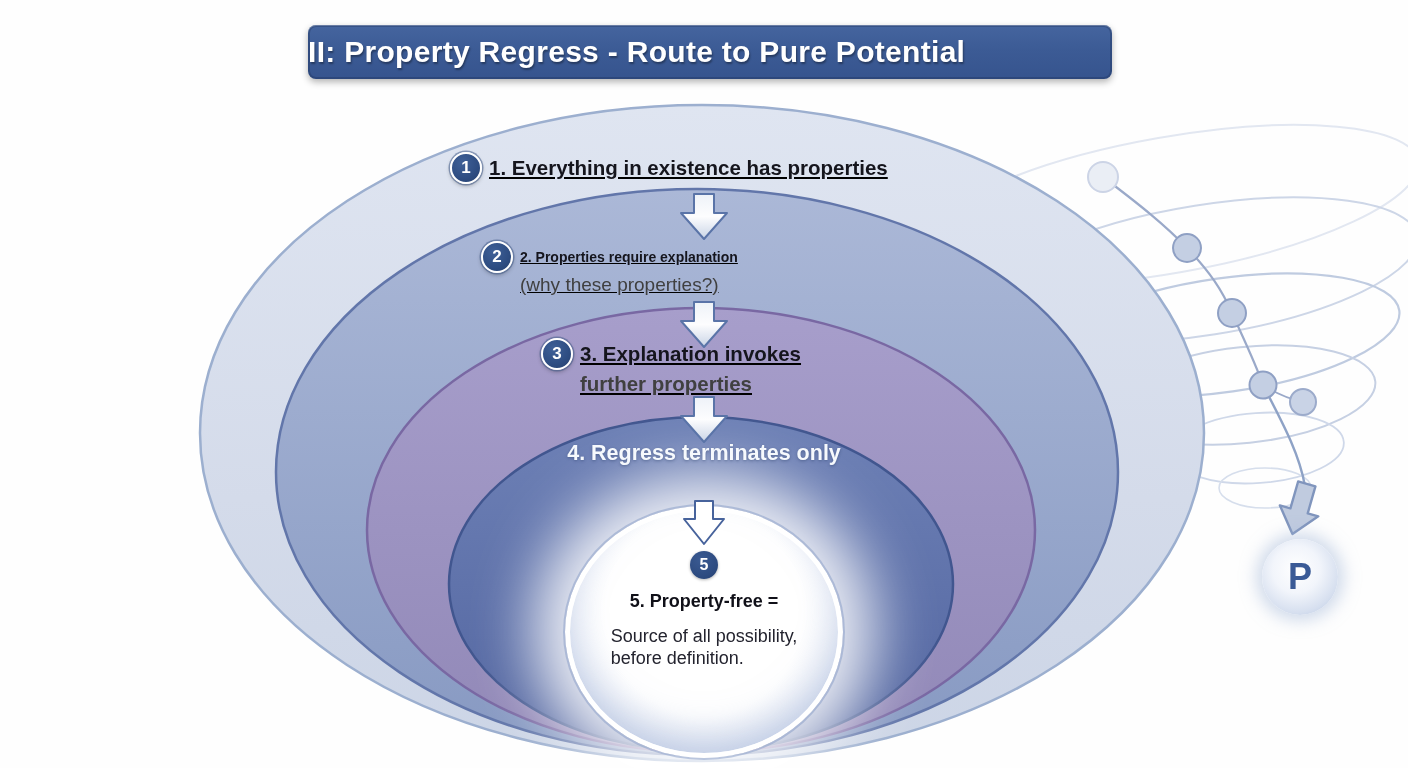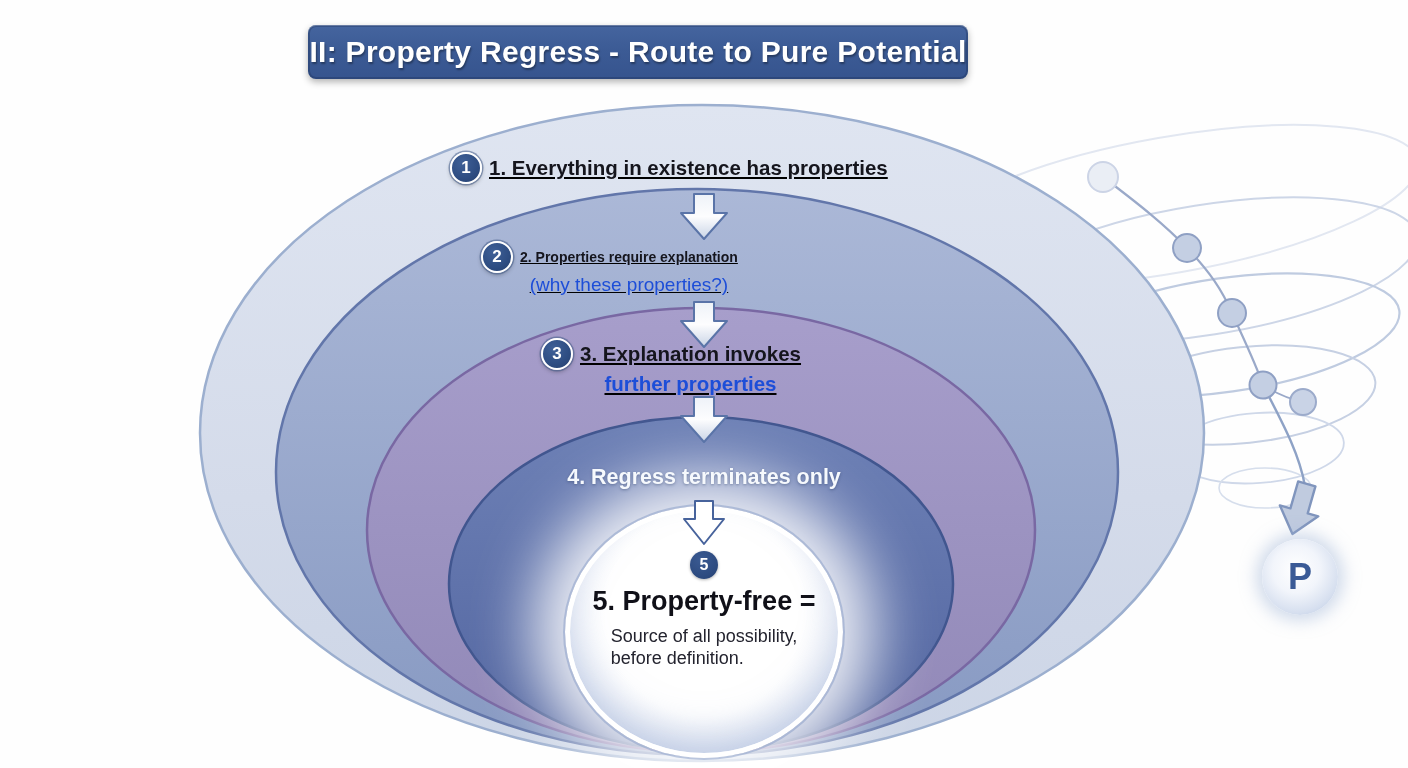--- a/index.html
+++ b/index.html
@@ -11,11 +11,11 @@
   .layer{position:absolute;inset:0;}
   
   .title-banner{
-    position:absolute;left:308px;top:25px;width:660px;height:54px;
+    position:absolute;left:308px;top:25px;width:804px;height:54px;
     background:linear-gradient(180deg,#45659f 0%,#3c5b95 45%,#36548e 100%);
     border-radius:8px;
     box-shadow:inset 0 1px 0 rgba(255,255,255,.25), inset 0 0 0 2px rgba(28,48,88,.35), 0 3px 7px rgba(0,0,0,.30);
-    display:flex;align-items:center;justify-content:center;
+    display:flex;align-items:center;justify-content:flex-start;
     z-index:6;
   }
   .title-banner span{

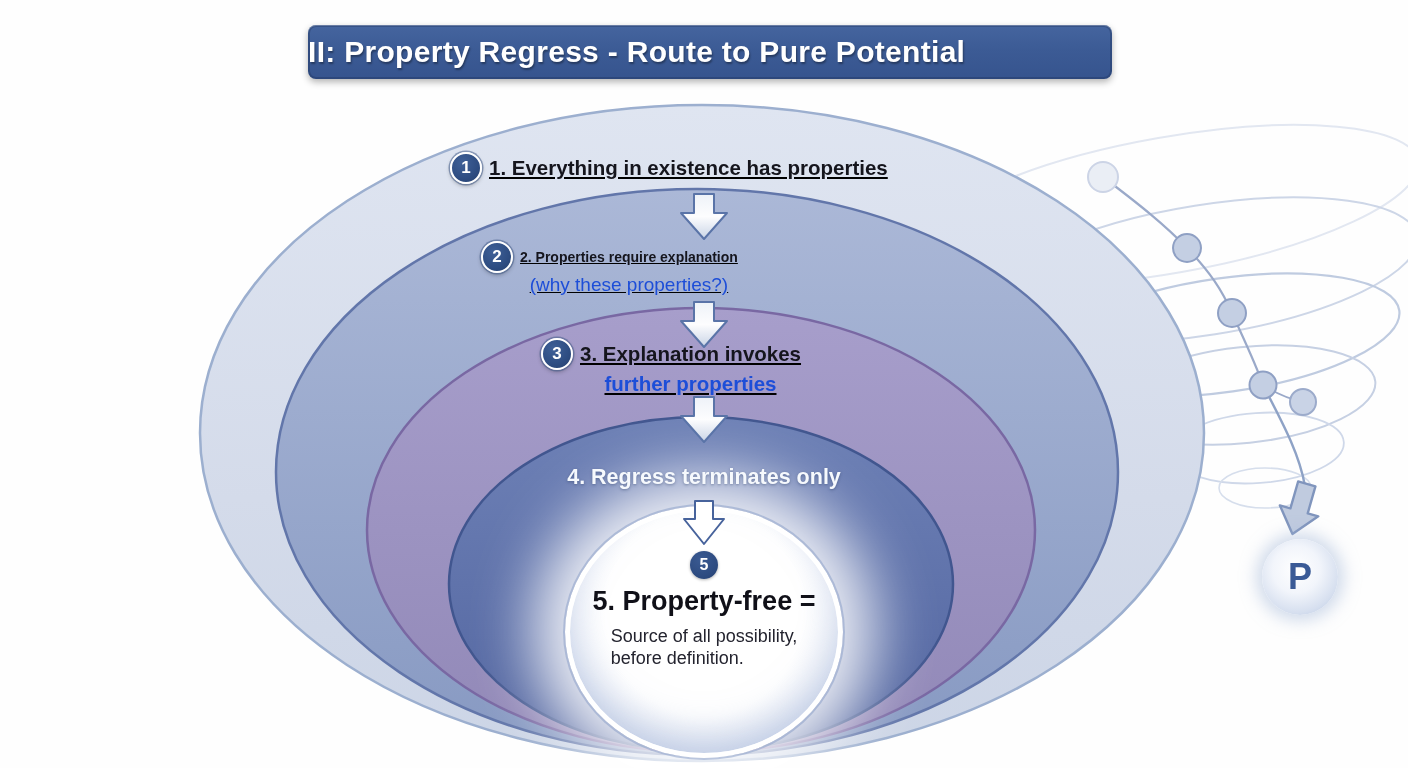--- a/index.html
+++ b/index.html
@@ -35,7 +35,7 @@
   }
   .step-text{margin-left:7px;text-decoration:underline;}
   .step-line1{font-weight:bold;font-size:20.5px;color:#15151d;line-height:32px;white-space:nowrap;}
-  .step-line2{font-size:19px;color:#1d4ed8;line-height:24px;text-align:center;white-space:nowrap;}
+  .step-line2{font-size:19px;color:#404040;line-height:24px;white-space:nowrap;}
   .step-line2.bold{font-weight:bold;font-size:20.5px;line-height:27px;}
   .step4{flex-direction:column;align-items:center;left:704px;top:464px;transform:translateX(-50%);}
   .step4 .w1,.step4 .w2{

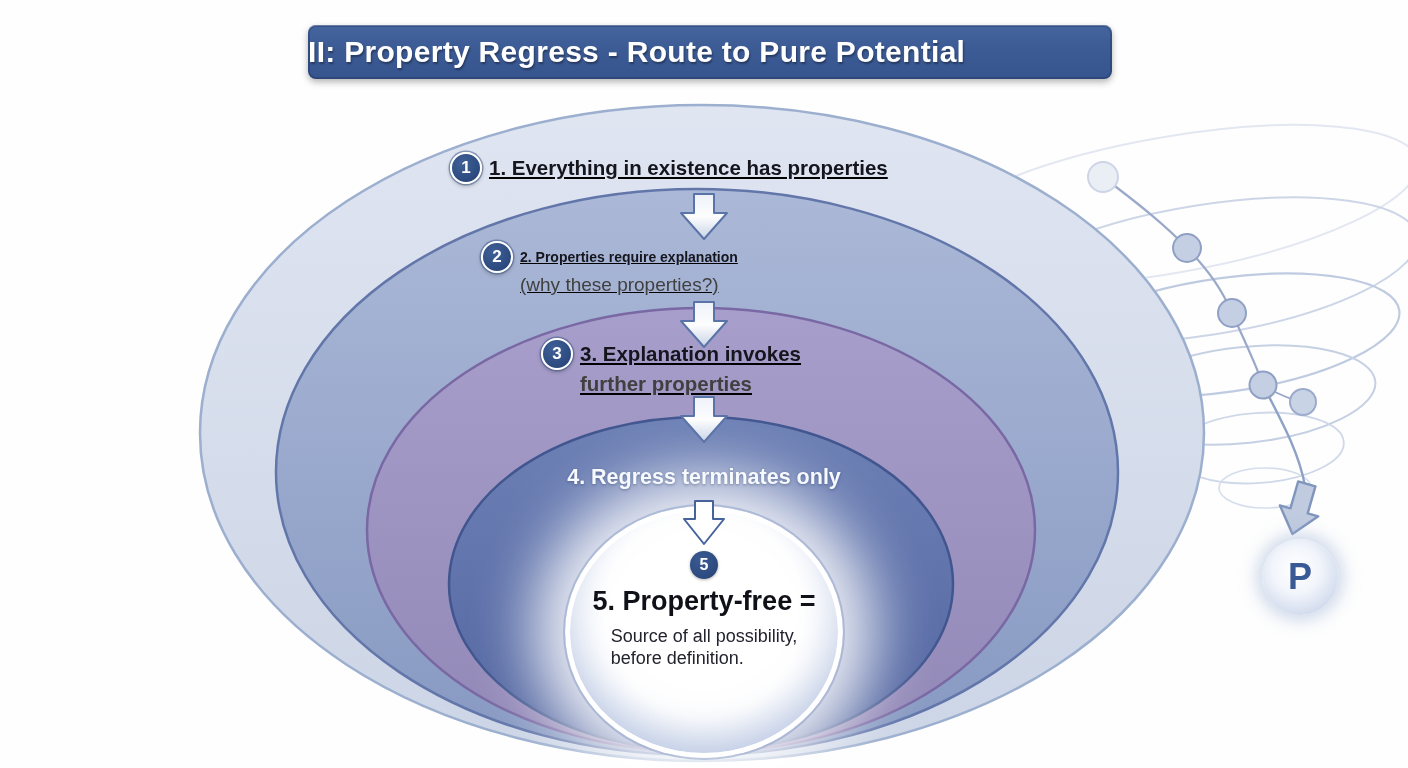--- a/index.html
+++ b/index.html
@@ -37,7 +37,7 @@
   .step-line1{font-weight:bold;font-size:20.5px;color:#15151d;line-height:32px;white-space:nowrap;}
   .step-line2{font-size:19px;color:#404040;line-height:24px;white-space:nowrap;}
   .step-line2.bold{font-weight:bold;font-size:20.5px;line-height:27px;}
-  .step4{flex-direction:column;align-items:center;left:704px;top:464px;transform:translateX(-50%);}
+  .step4{flex-direction:column;align-items:center;left:704px;top:440px;transform:translateX(-50%);}
   .step4 .w1,.step4 .w2{
     color:#f6f9fd;font-weight:bold;font-size:21.5px;line-height:27px;white-space:nowrap;
     text-shadow:0 1px 3px rgba(35,55,95,.45);

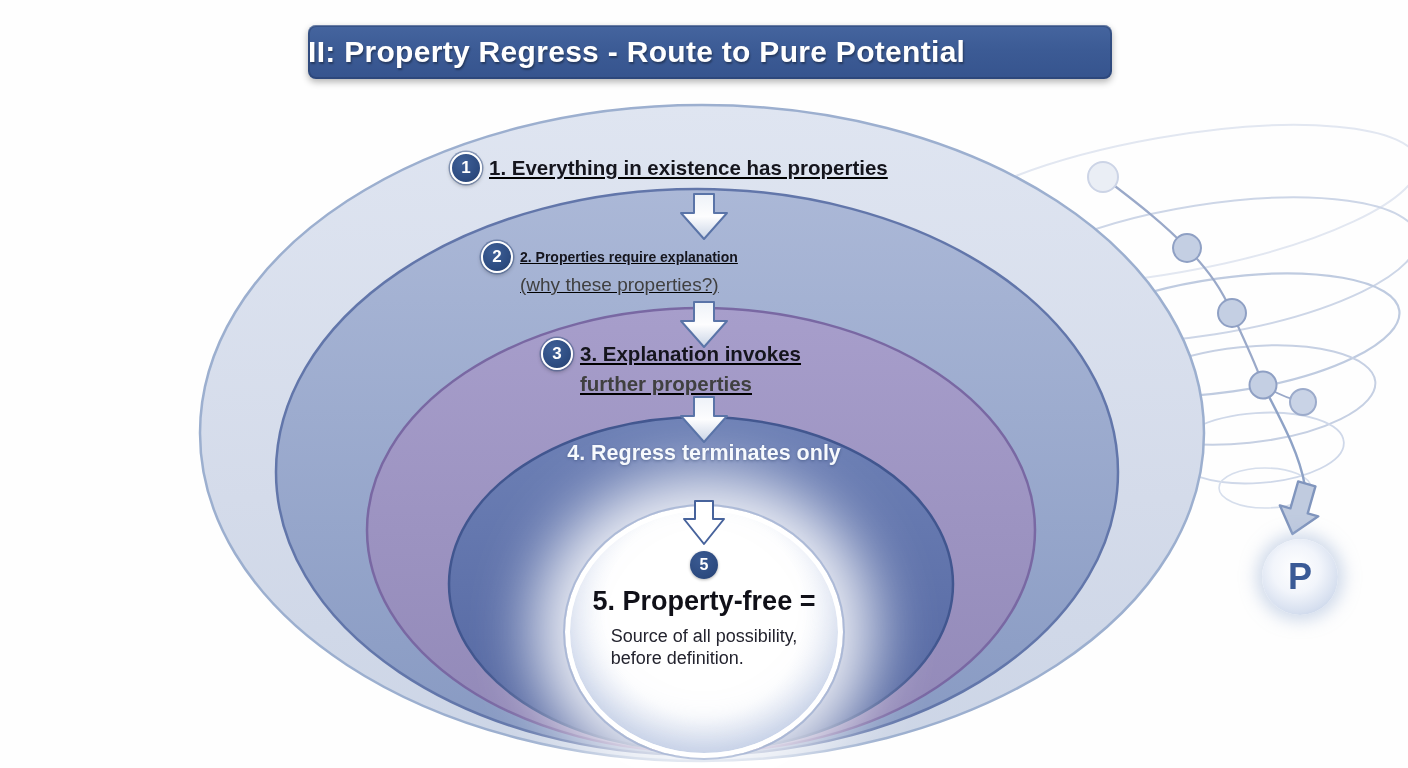--- a/index.html
+++ b/index.html
@@ -63,7 +63,7 @@
     display:flex;align-items:center;justify-content:center;
     box-shadow:0 1px 3px rgba(0,0,0,.3);
   }
-  .core-title{font-weight:bold;font-size:27px;line-height:30px;color:#101018;text-align:center;margin-top:7px;white-space:nowrap;}
+  .core-title{font-weight:bold;font-size:18px;line-height:30px;color:#101018;text-align:center;margin-top:7px;white-space:nowrap;}
   .core-sub{font-size:18px;line-height:22px;color:#23232e;text-align:left;margin-top:9px;white-space:nowrap;}
   
   .p-node{

